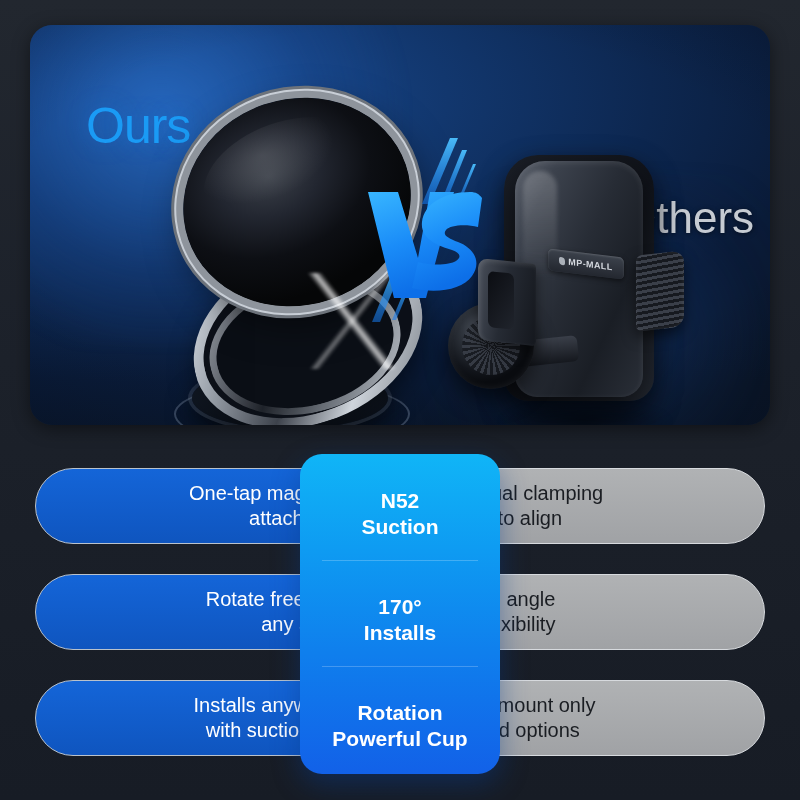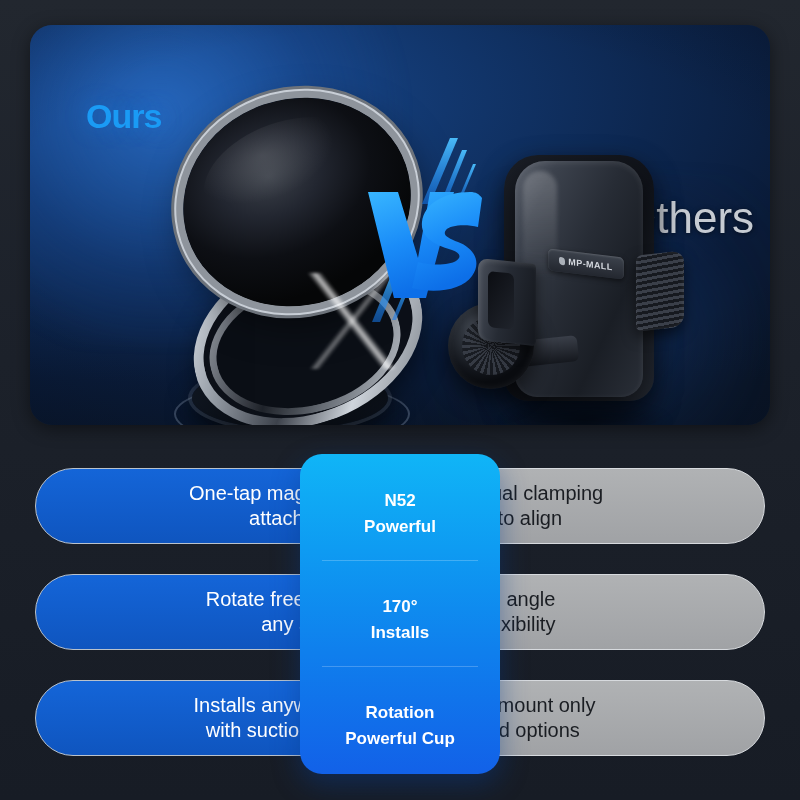--- a/index.html
+++ b/index.html
@@ -37,7 +37,7 @@
 
   .label-ours{
     position:absolute;left:56px;top:72px;
-    font-size:34px;font-weight:bold;letter-spacing:-1px;
+    font-size:50px;font-weight:normal;letter-spacing:-1px;
     color:#1a9bf5;
     text-shadow:0 0 22px rgba(20,130,240,.45);
     z-index:4;

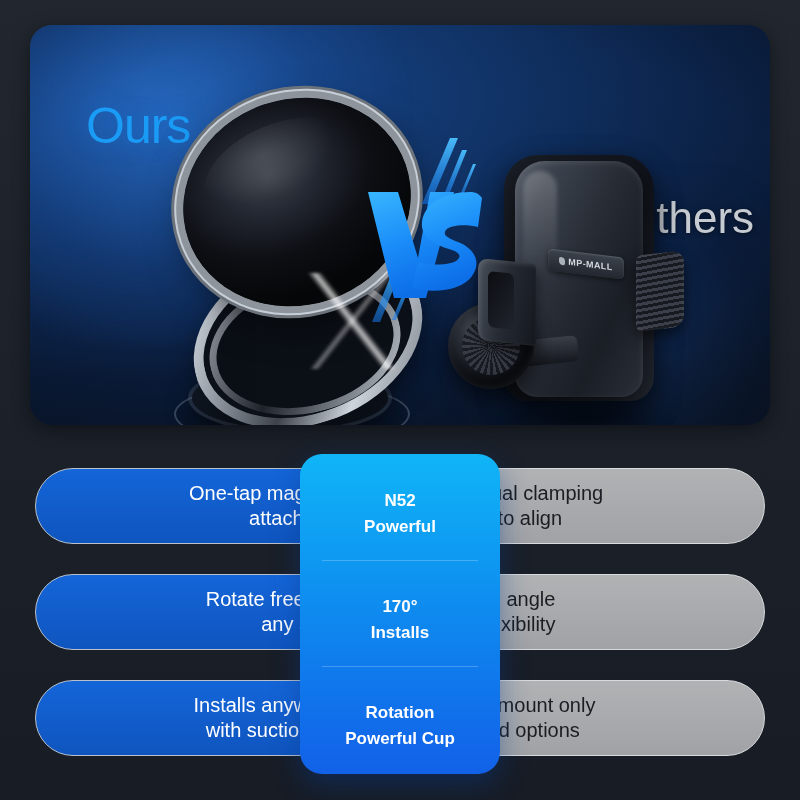--- a/index.html
+++ b/index.html
@@ -227,7 +227,7 @@
   .center-cell{
     position:absolute;left:0;width:200px;
     display:flex;flex-direction:column;align-items:center;justify-content:center;
-    color:#ffffff;font-weight:bold;font-size:17px;line-height:26px;text-align:center;
+    color:#ffffff;font-weight:bold;font-size:21px;line-height:26px;text-align:center;
   }
   .cc-div{
     position:absolute;left:22px;width:156px;height:1px;

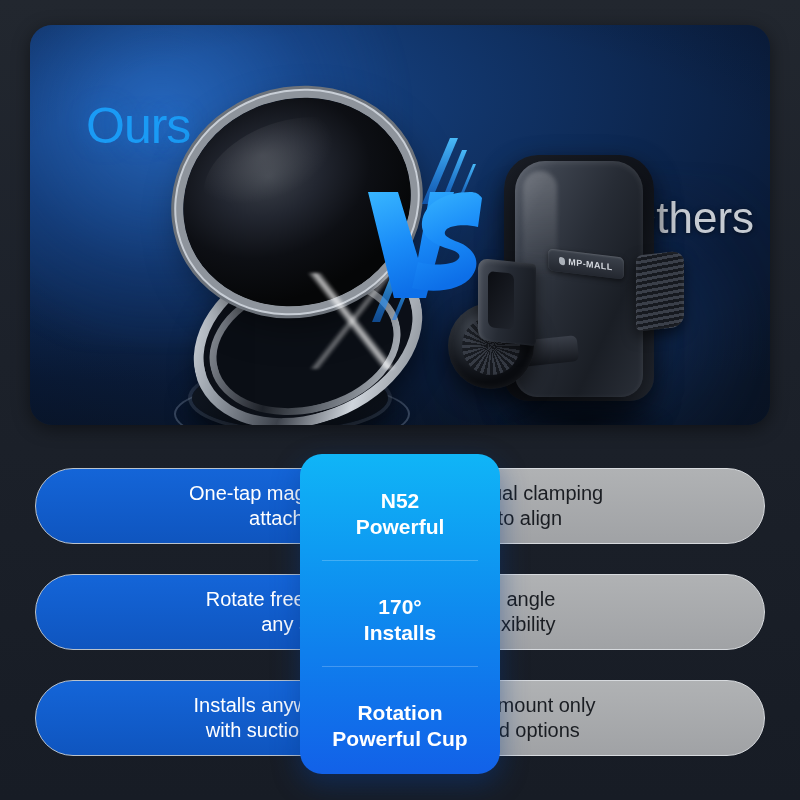--- a/index.html
+++ b/index.html
@@ -311,7 +311,7 @@
 
       <div class="center-cell" style="top:14px;height:92px">
         <div>N52</div>
-        <div>Powerful</div>
+        <div>Suction</div>
       </div>
       <div class="center-cell" style="top:120px;height:92px">
         <div>170°</div>

